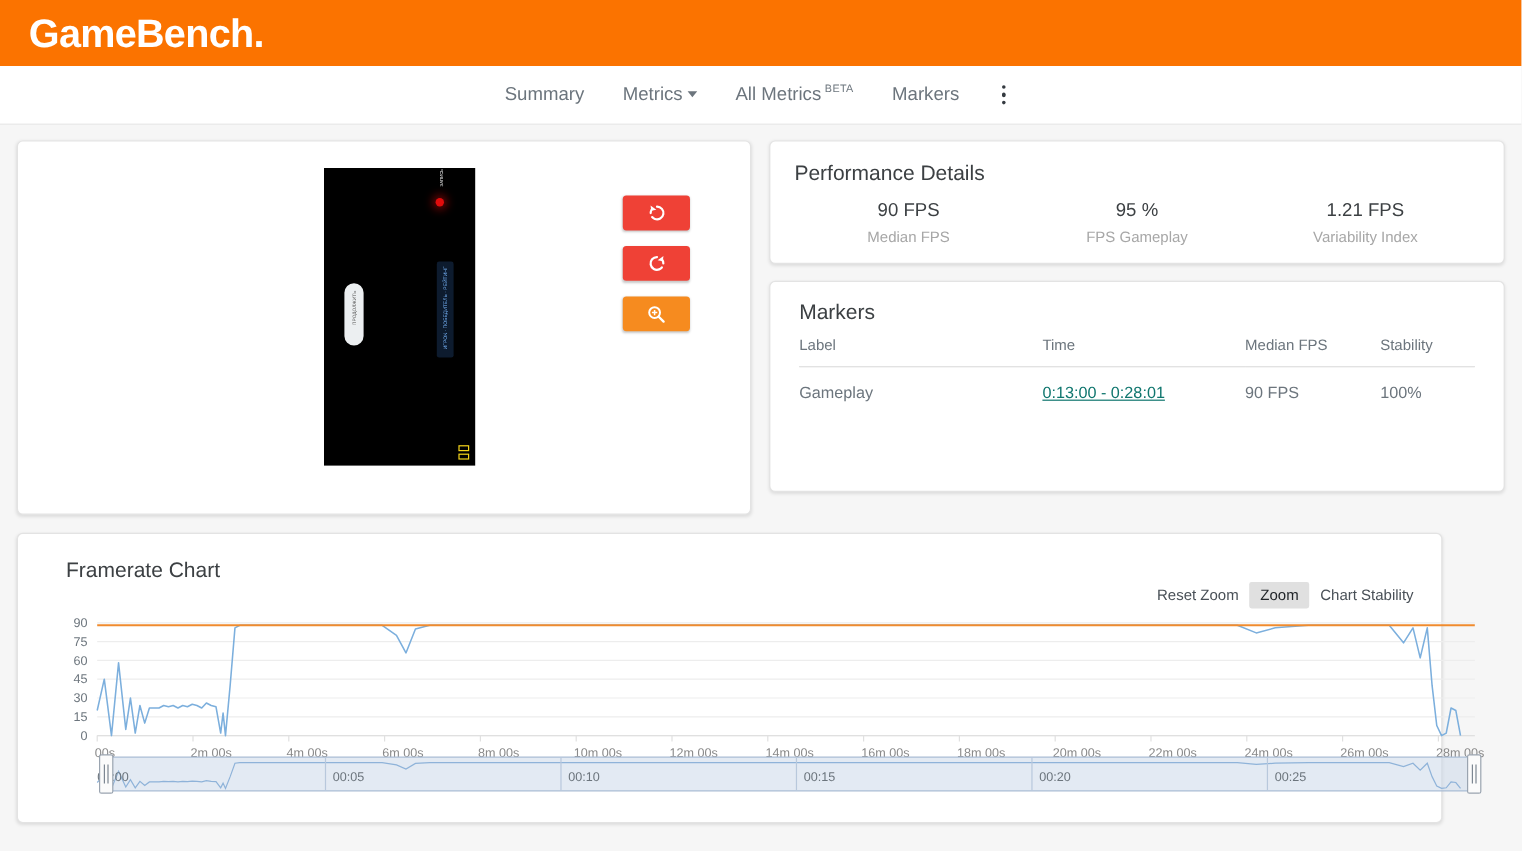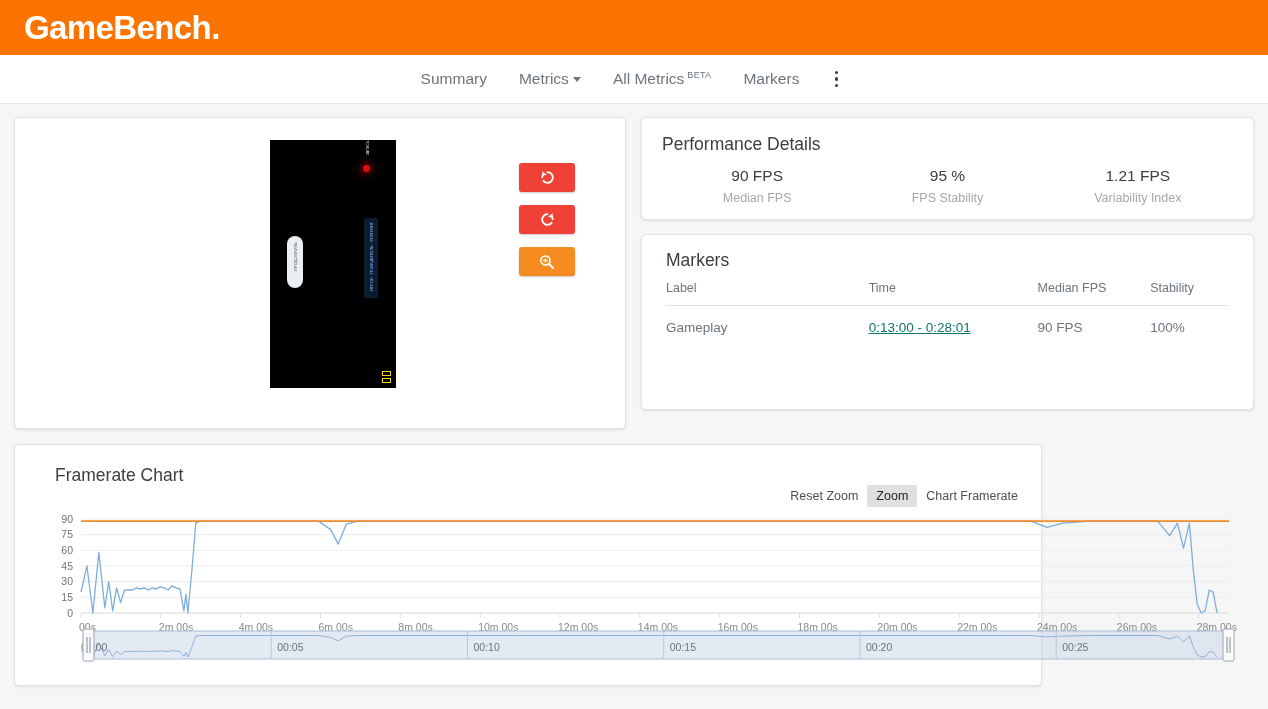--- a/index.html
+++ b/index.html
@@ -369,7 +369,7 @@
           </div>
           <div class="perf-stat">
             <div class="perf-value">95 %</div>
-            <div class="perf-label">FPS Stability</div>
+            <div class="perf-label">FPS Gameplay</div>
           </div>
           <div class="perf-stat">
             <div class="perf-value">1.21 FPS</div>

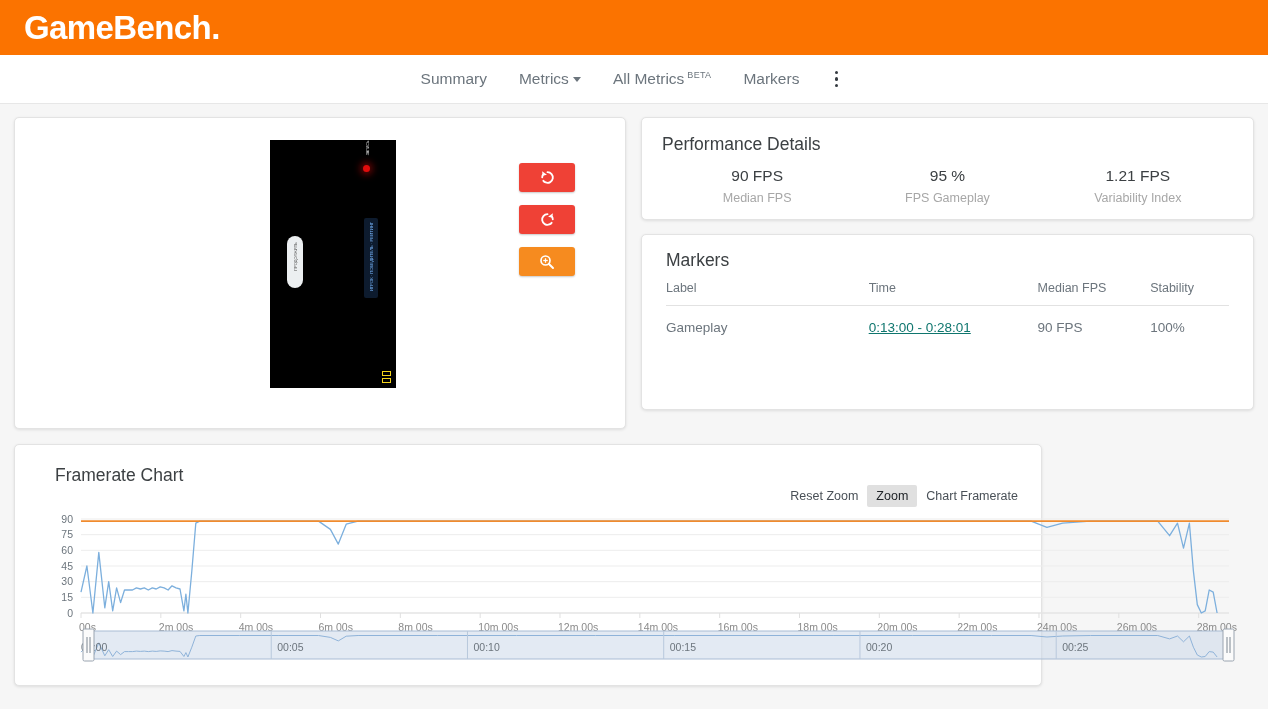--- a/index.html
+++ b/index.html
@@ -237,7 +237,7 @@
   
   .chart-card {
     margin-top: 15px;
-    width: 1028px;
+    width: 1188px;
     height: 242px;
     padding: 18px 22px 8px 14px;
     position: relative;

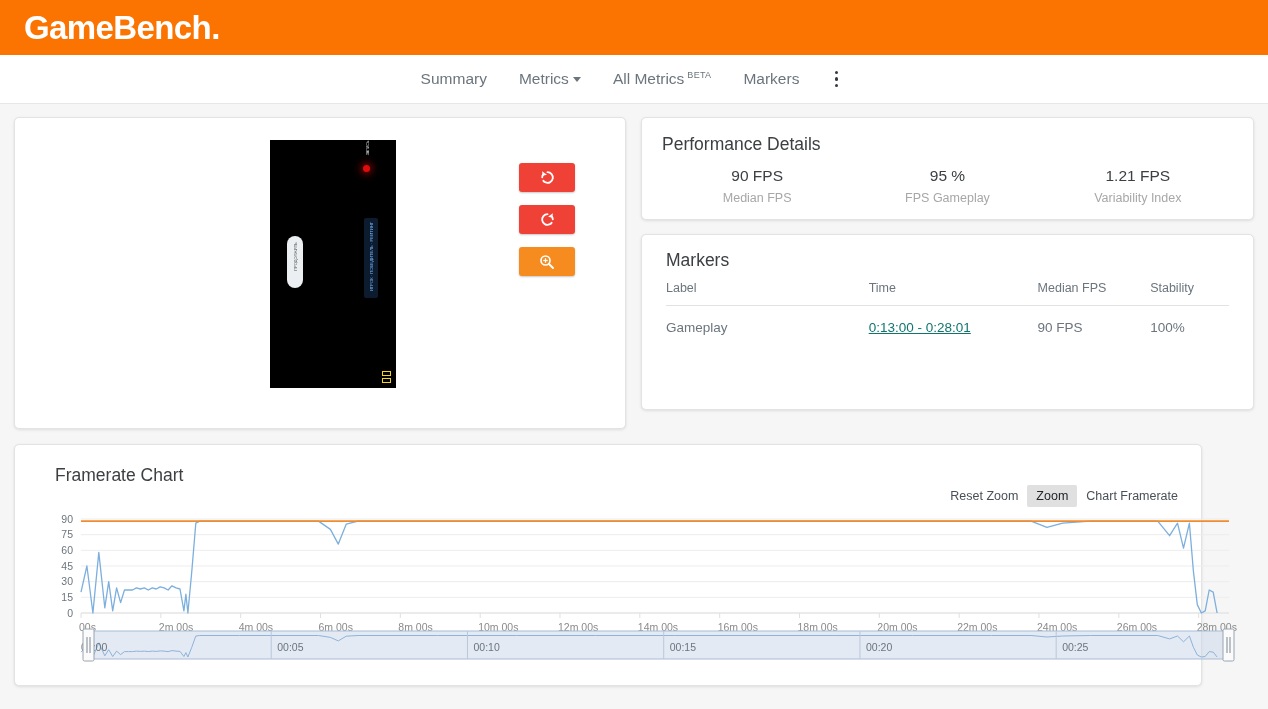--- a/index.html
+++ b/index.html
@@ -409,7 +409,7 @@
     <div class="chart-controls">
       <div class="chart-ctrl">Reset Zoom</div>
       <div class="chart-ctrl active">Zoom</div>
-      <div class="chart-ctrl">Chart Framerate</div>
+      <div class="chart-ctrl">Chart Stability</div>
     </div>
 
     <div class="plot-wrap">

